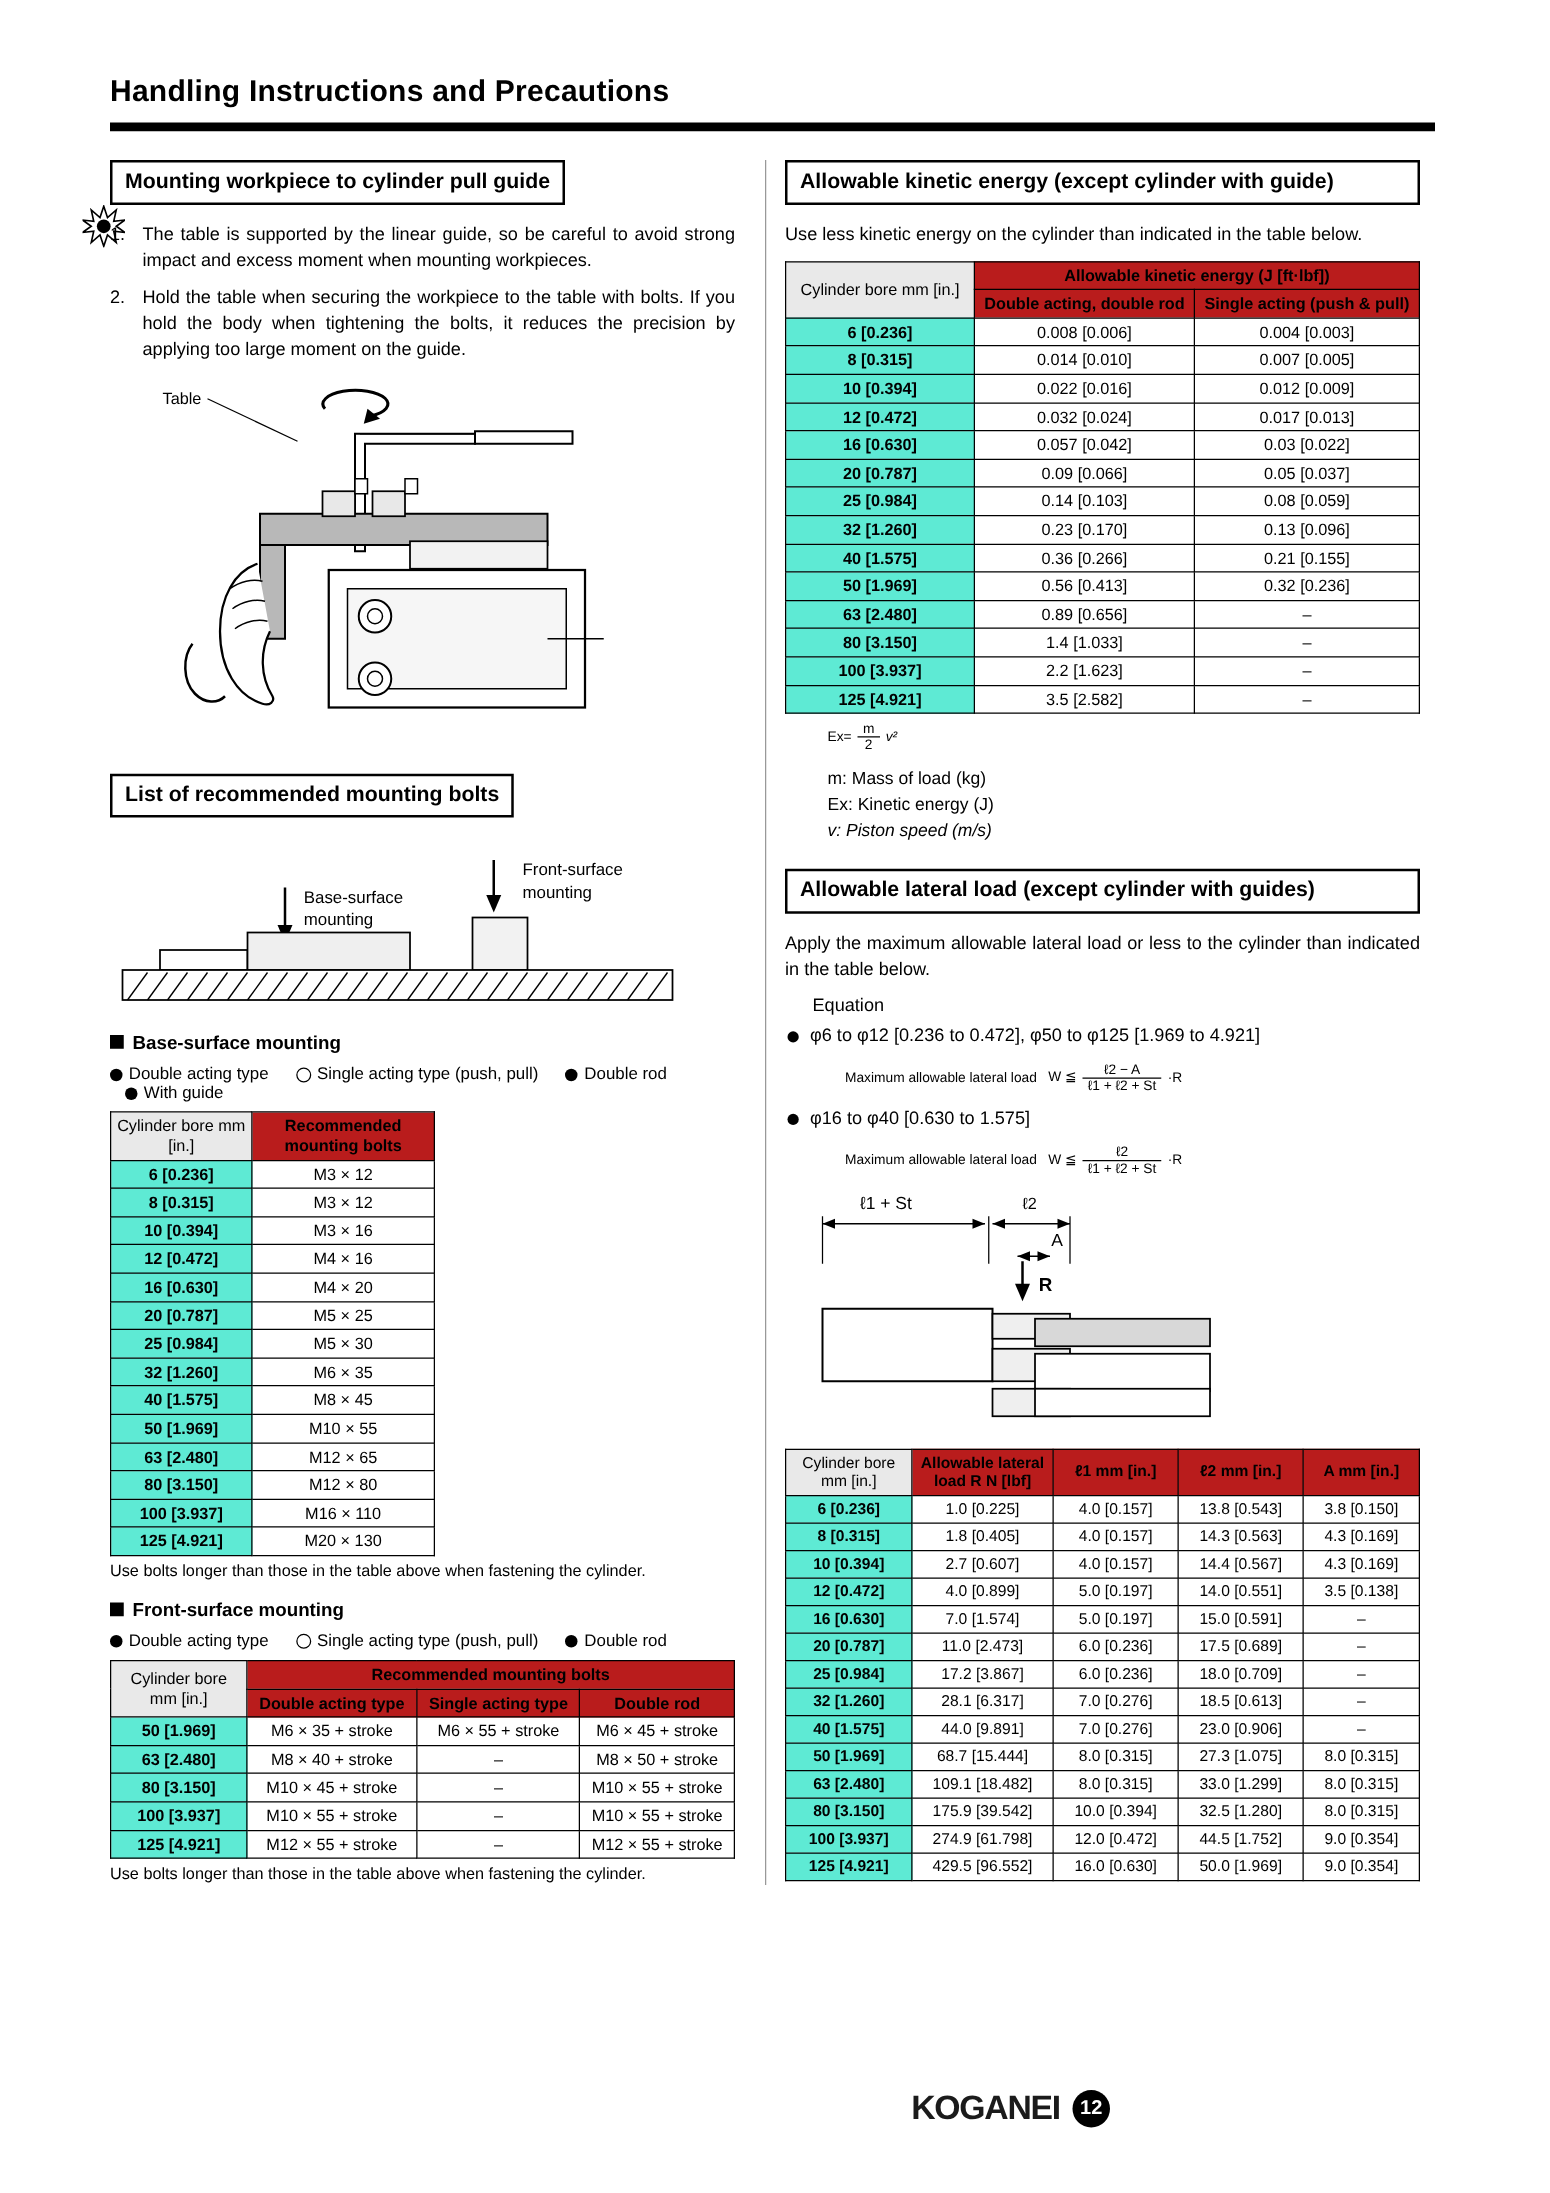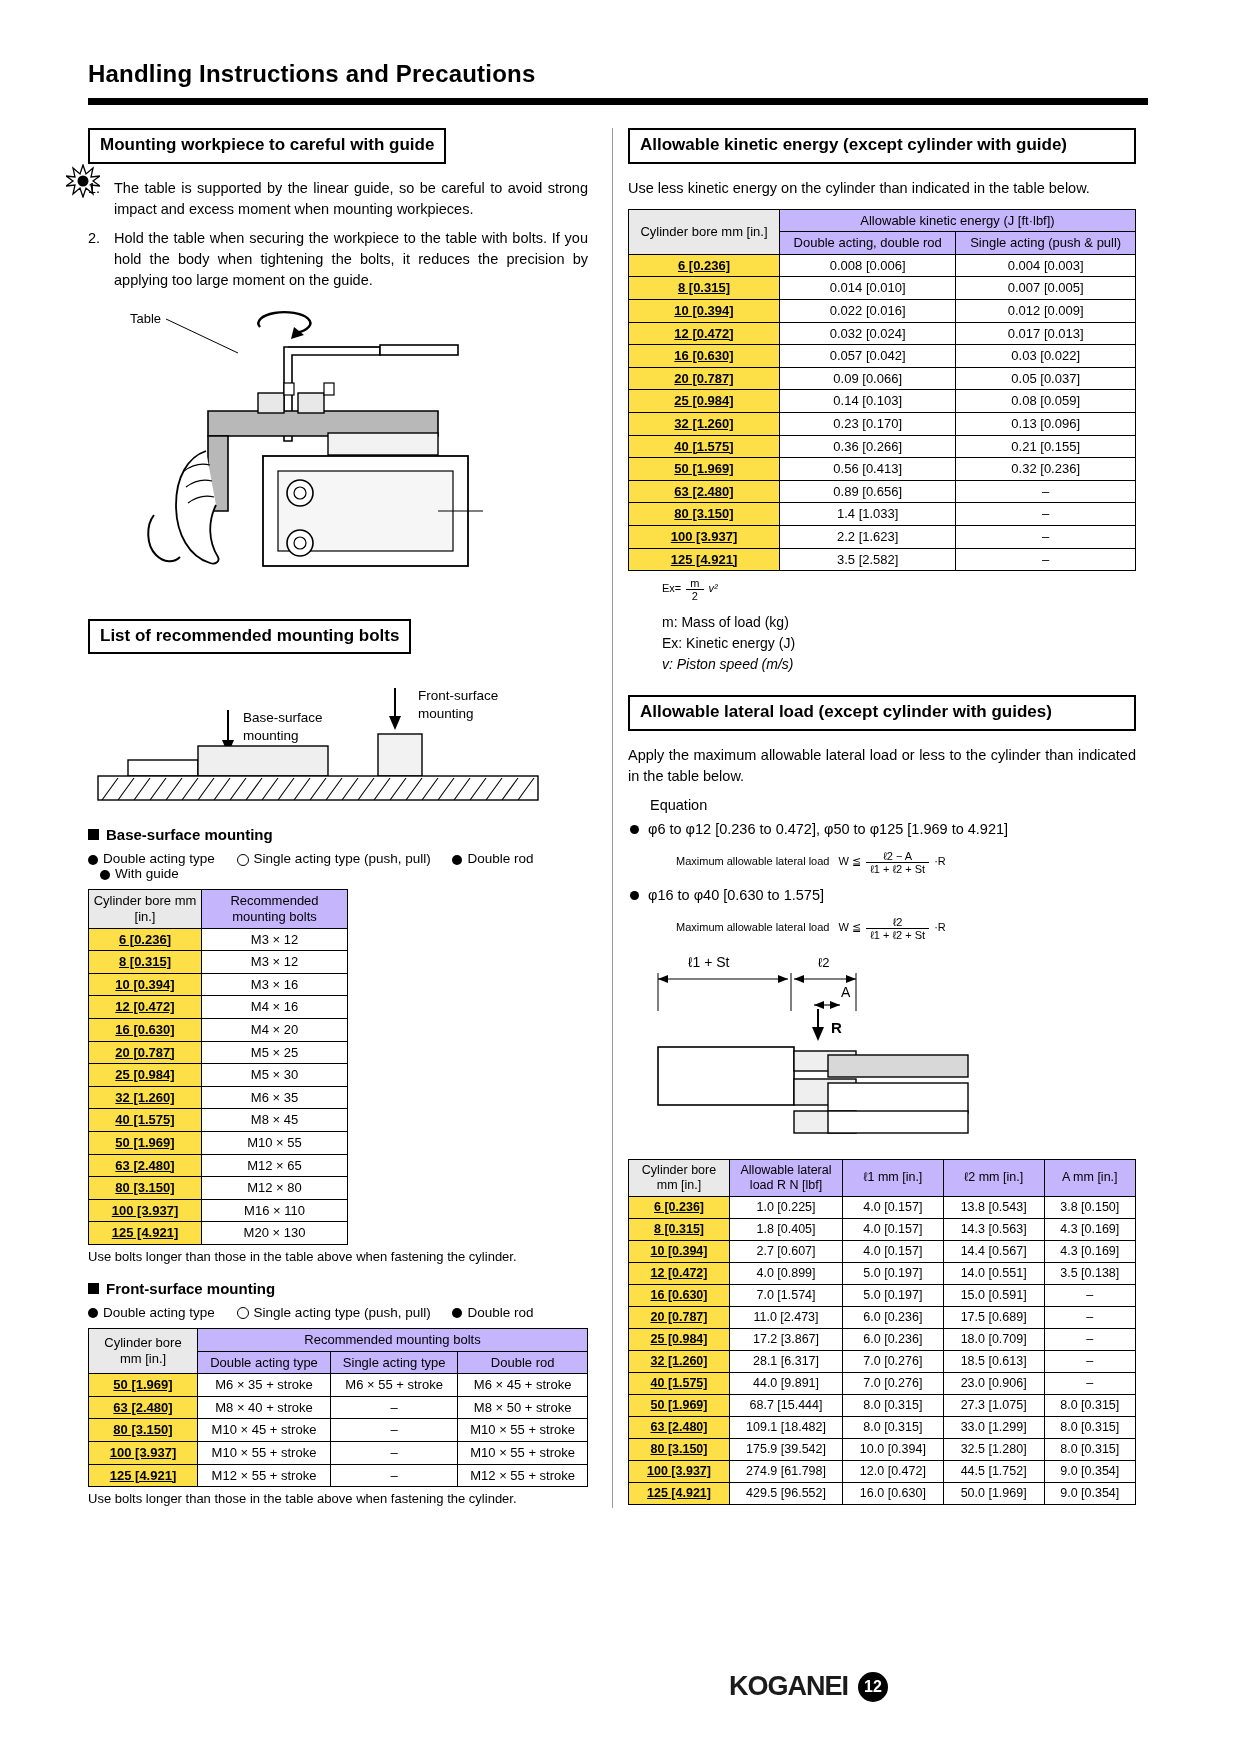--- a/index.html
+++ b/index.html
@@ -74,7 +74,7 @@
   <div class="col-left">
 
     <div style="position:relative;">
-      <div class="sec-head">Mounting workpiece to careful with guide</div>
+      <div class="sec-head">Mounting workpiece to cylinder pull guide</div>
 
       <div class="warn-icon">
         <svg width="34" height="34" viewBox="0 0 34 34">

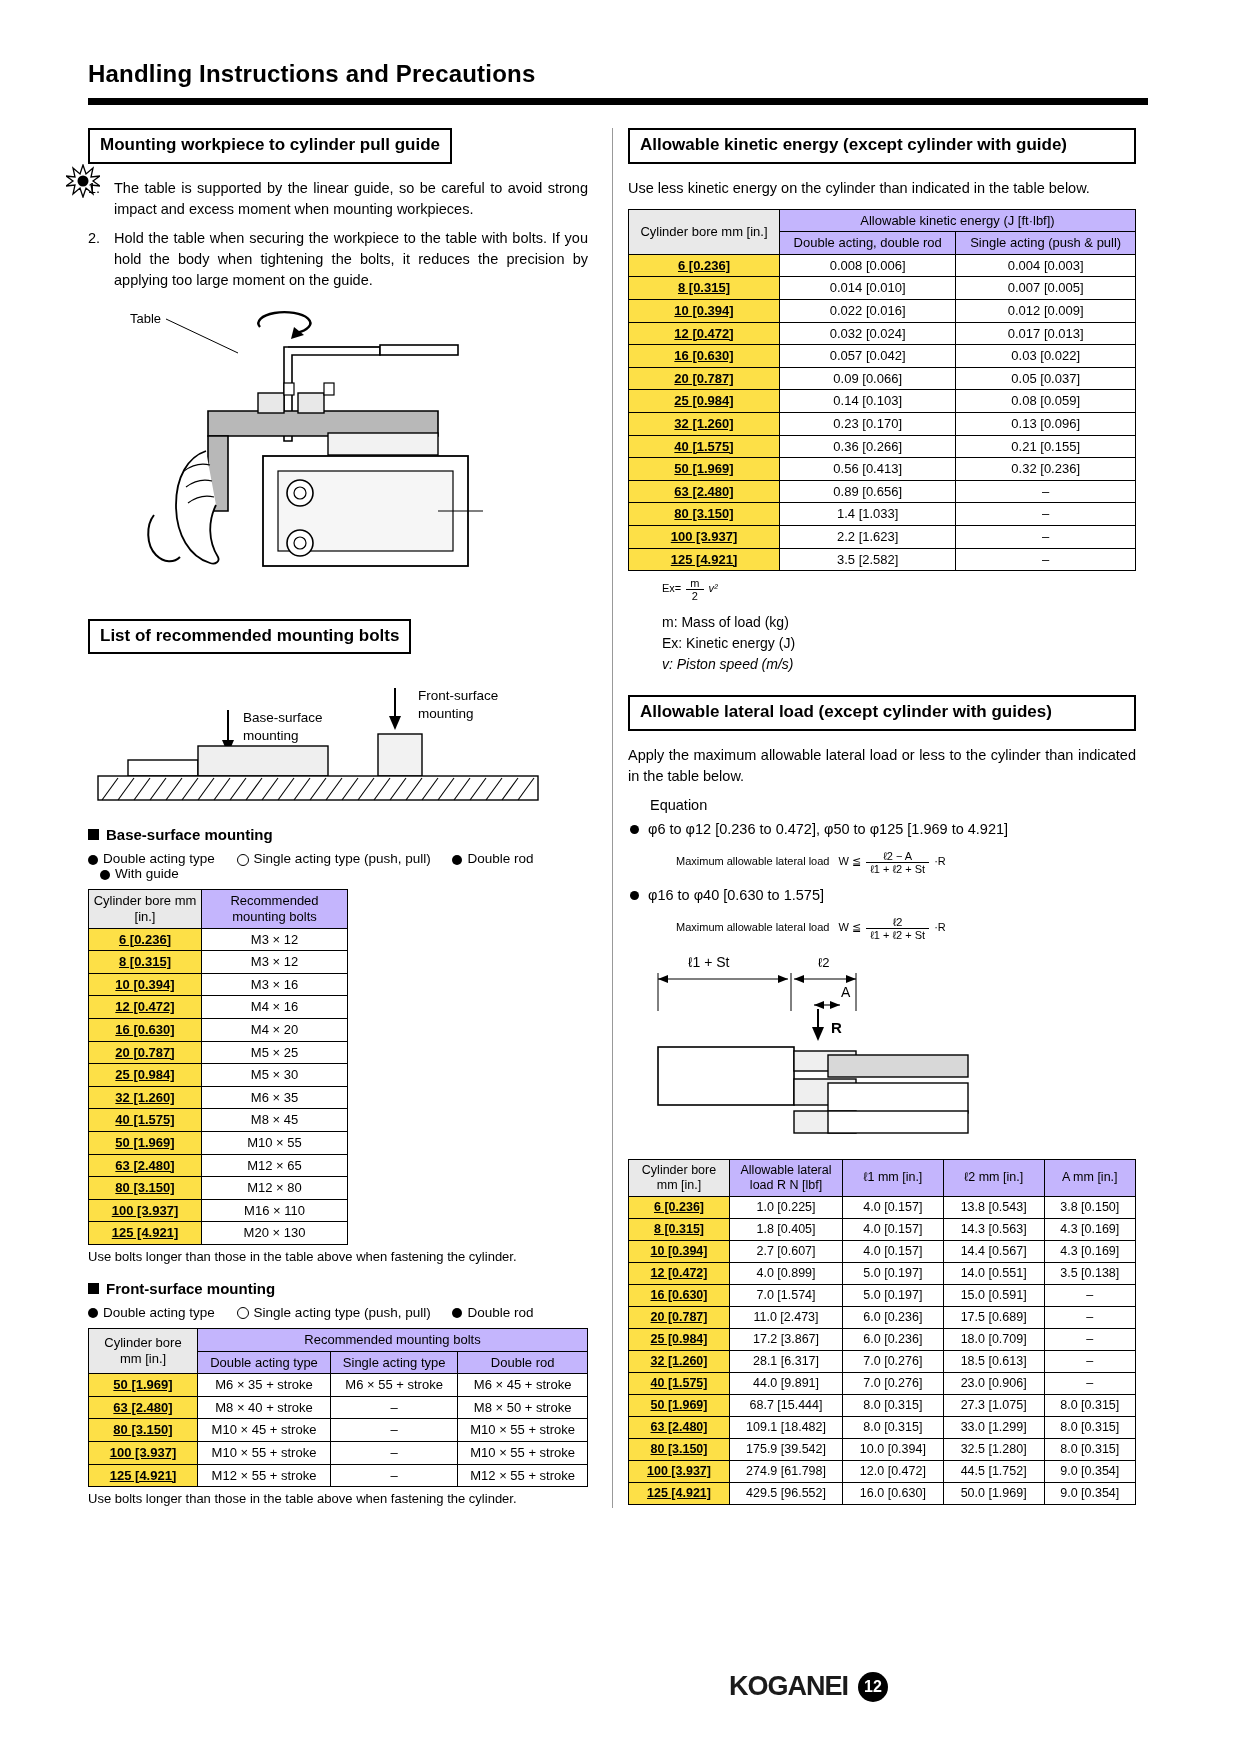--- a/index.html
+++ b/index.html
@@ -32,7 +32,7 @@
   .fig{margin:10px 0 18px 0;}
   table.t{border-collapse:collapse;font-size:13px;width:100%;}
   table.t th,table.t td{border:1px solid #000;padding:3px 4px;text-align:center;line-height:1.2;}
-  table.t th{font-weight:normal;background:#c4b5fd;}
+  table.t th{font-weight:bold;background:#b91c1c;}
   table.t td.bore{font-weight:bold;background:#fde047;text-decoration:underline;}
   table.t th.bore{font-weight:normal;background:#e9e9e9;}
   .note{font-size:13px;margin:4px 0 16px 0;}

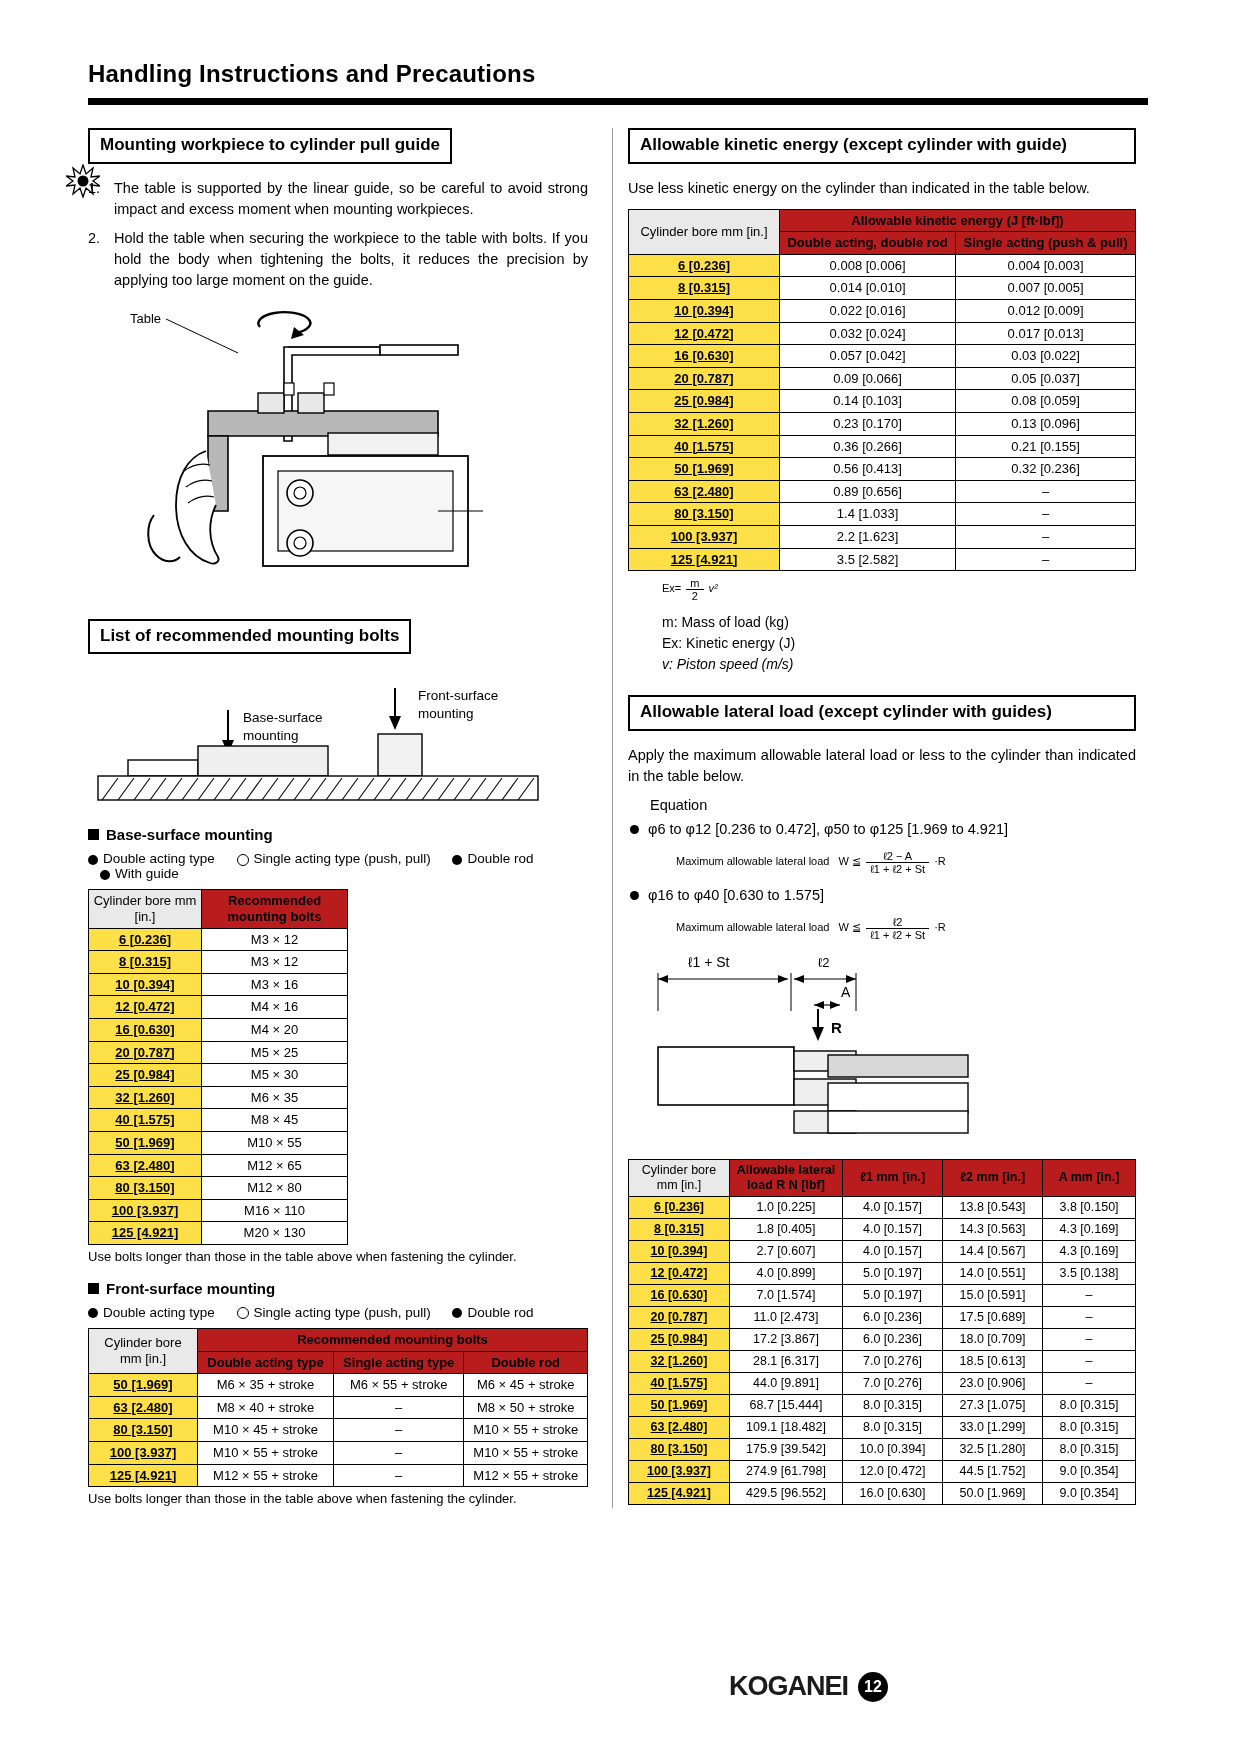--- a/index.html
+++ b/index.html
@@ -33,7 +33,7 @@
   table.t{border-collapse:collapse;font-size:13px;width:100%;}
   table.t th,table.t td{border:1px solid #000;padding:3px 4px;text-align:center;line-height:1.2;}
   table.t th{font-weight:bold;background:#b91c1c;}
-  table.t td.bore{font-weight:bold;background:#fde047;text-decoration:underline;}
+  table.t td.bore{font-weight:bold;background:#5eead4;}
   table.t th.bore{font-weight:normal;background:#e9e9e9;}
   .note{font-size:13px;margin:4px 0 16px 0;}
   .subhead{font-size:15px;font-weight:bold;margin:16px 0 8px 0;}

